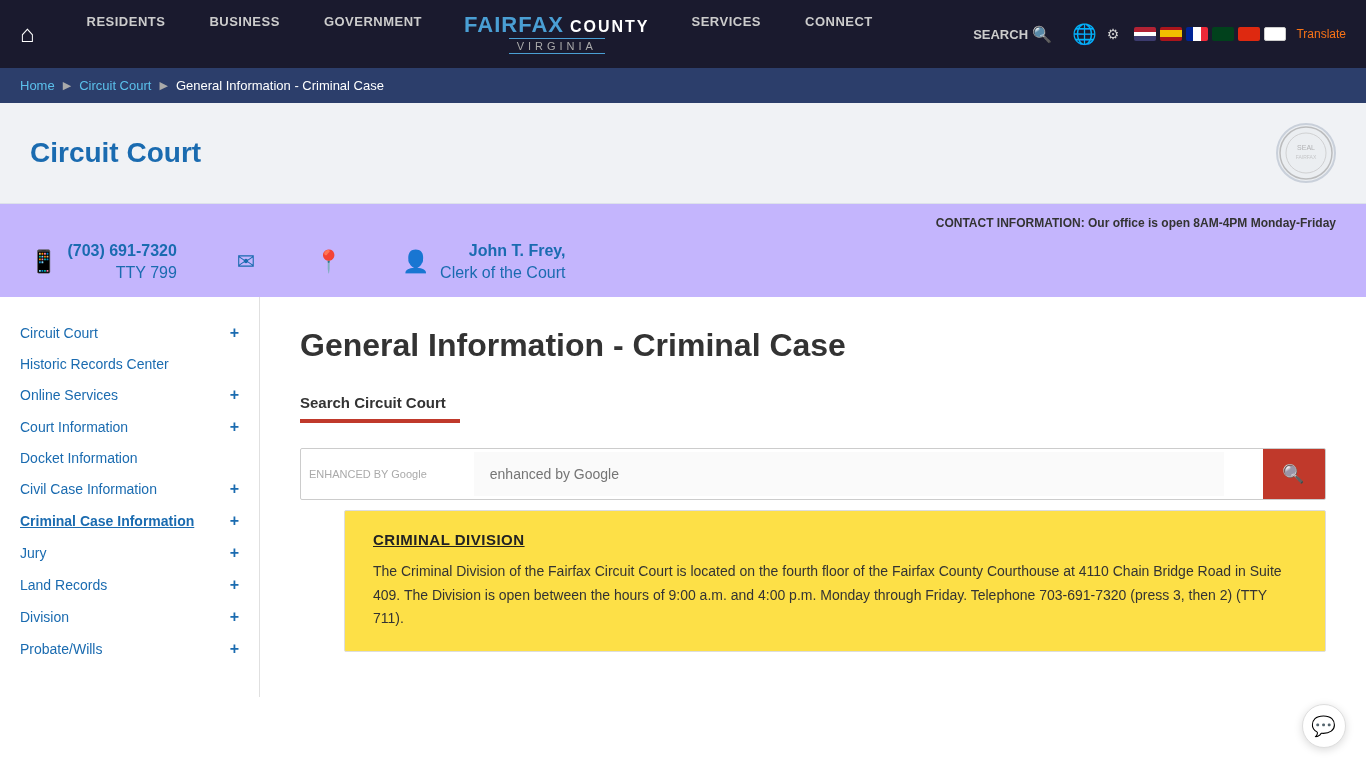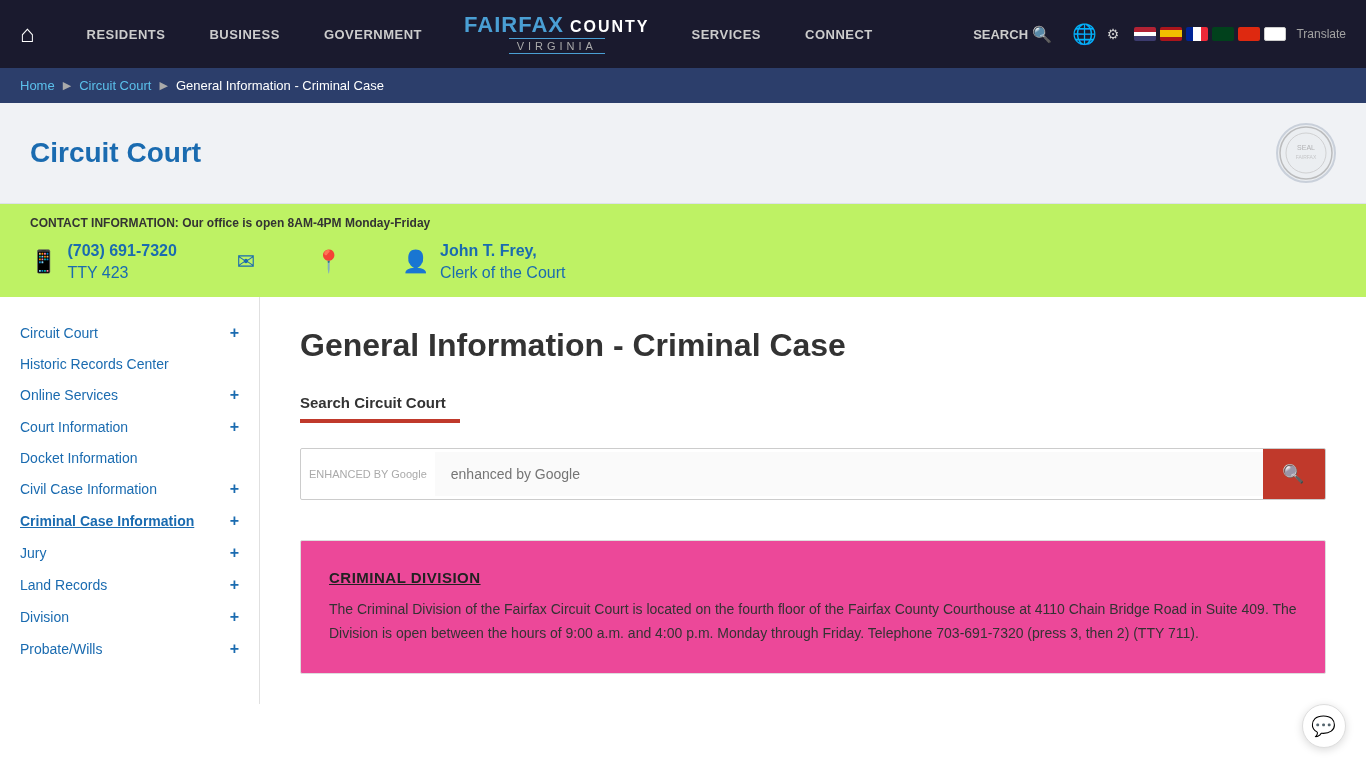--- a/index.html
+++ b/index.html
@@ -22,7 +22,6 @@
     }
     .nav-links {
       display: flex;
-      align-items: center;
       flex: 1;
       gap: 0;
     }

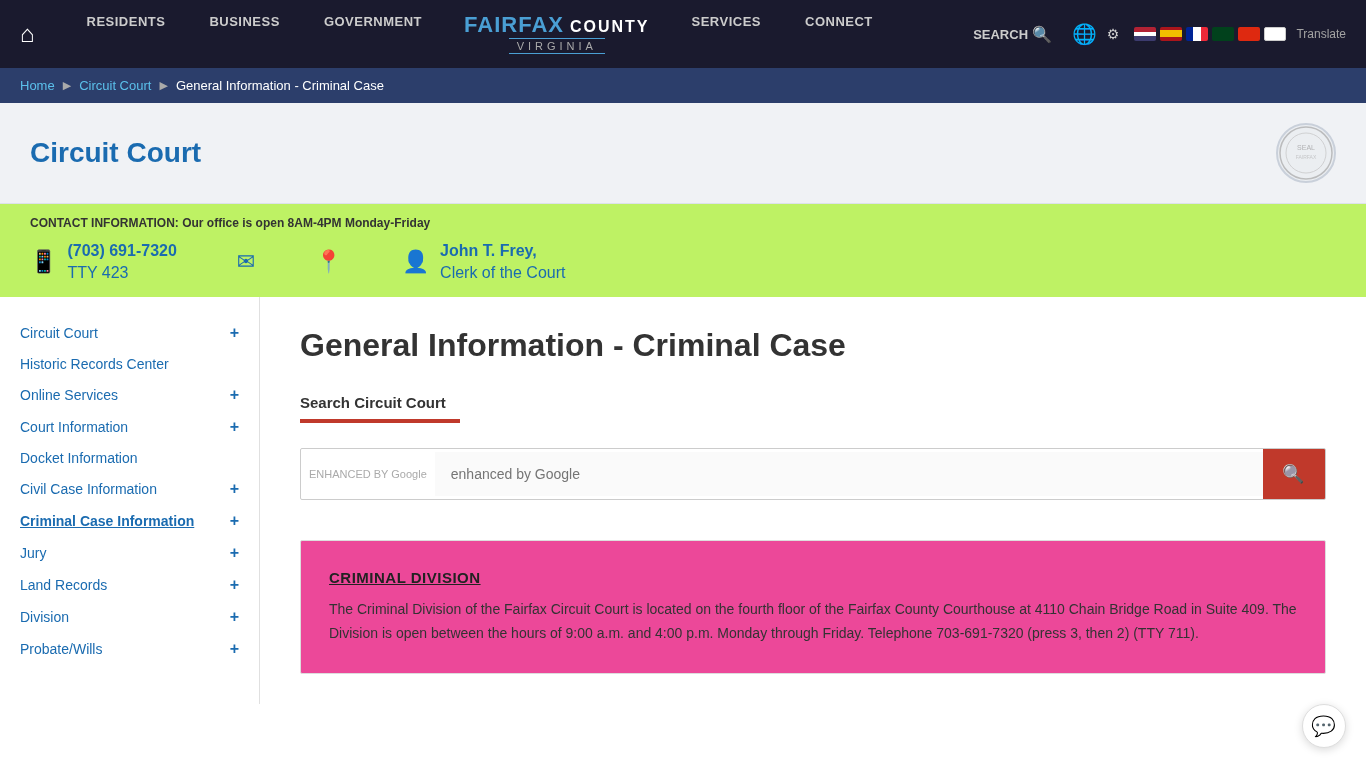--- a/index.html
+++ b/index.html
@@ -101,7 +101,7 @@
     .flag-pk { background: #01411c; }
     .flag-cn { background: #de2910; }
     .flag-kr { background: #fff; border: 1px solid #ccc; }
-    .translate-label { color: #a3a3a3; font-size: 12px; cursor: pointer; }
+    .translate-label { color: #f97316; font-size: 12px; cursor: pointer; }
     .gear-icon { color: #ccc; font-size: 14px; cursor: pointer; }
 
     

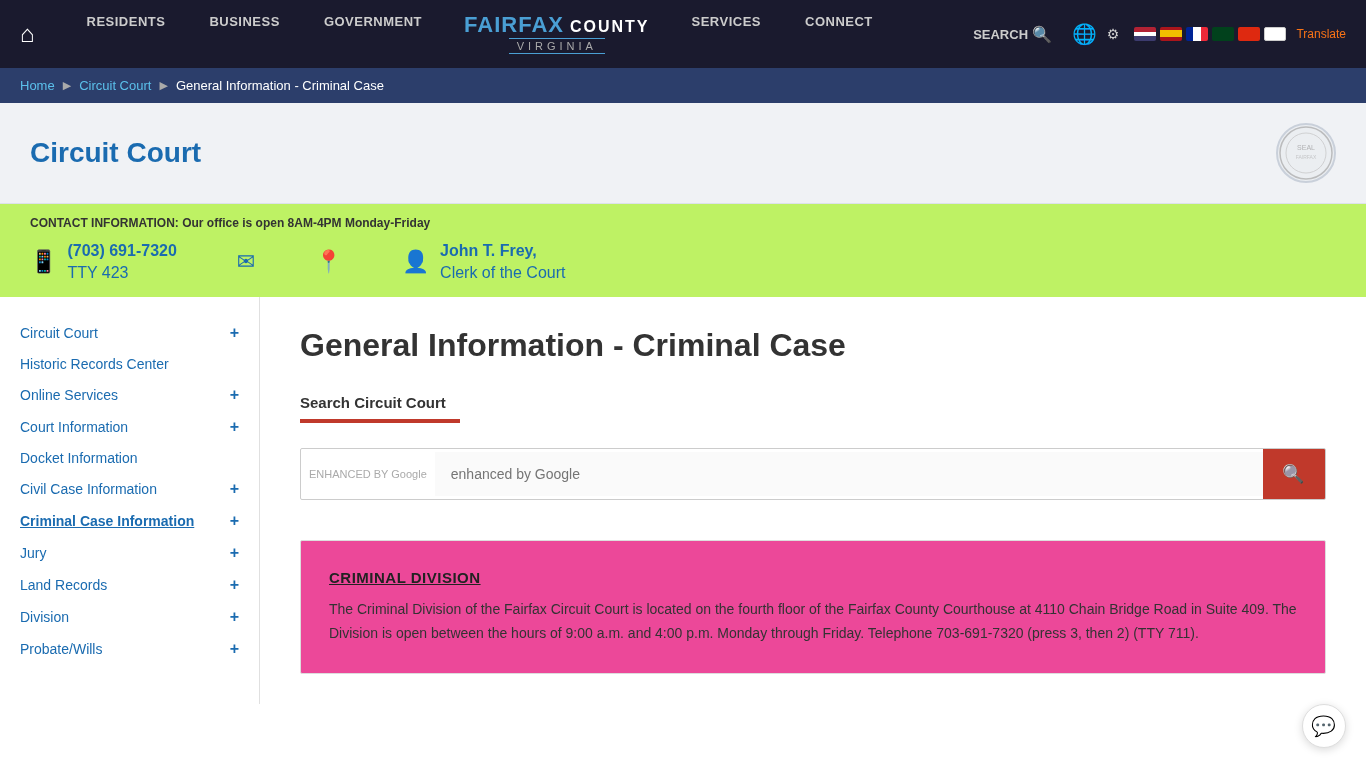--- a/index.html
+++ b/index.html
@@ -158,8 +158,9 @@
 
     
     .contact-bar {
-      background: #bef264;
+      background: #c4b5fd;
       padding: 12px 30px;
+      text-align: right;
     }
     .contact-note {
       font-size: 12px;

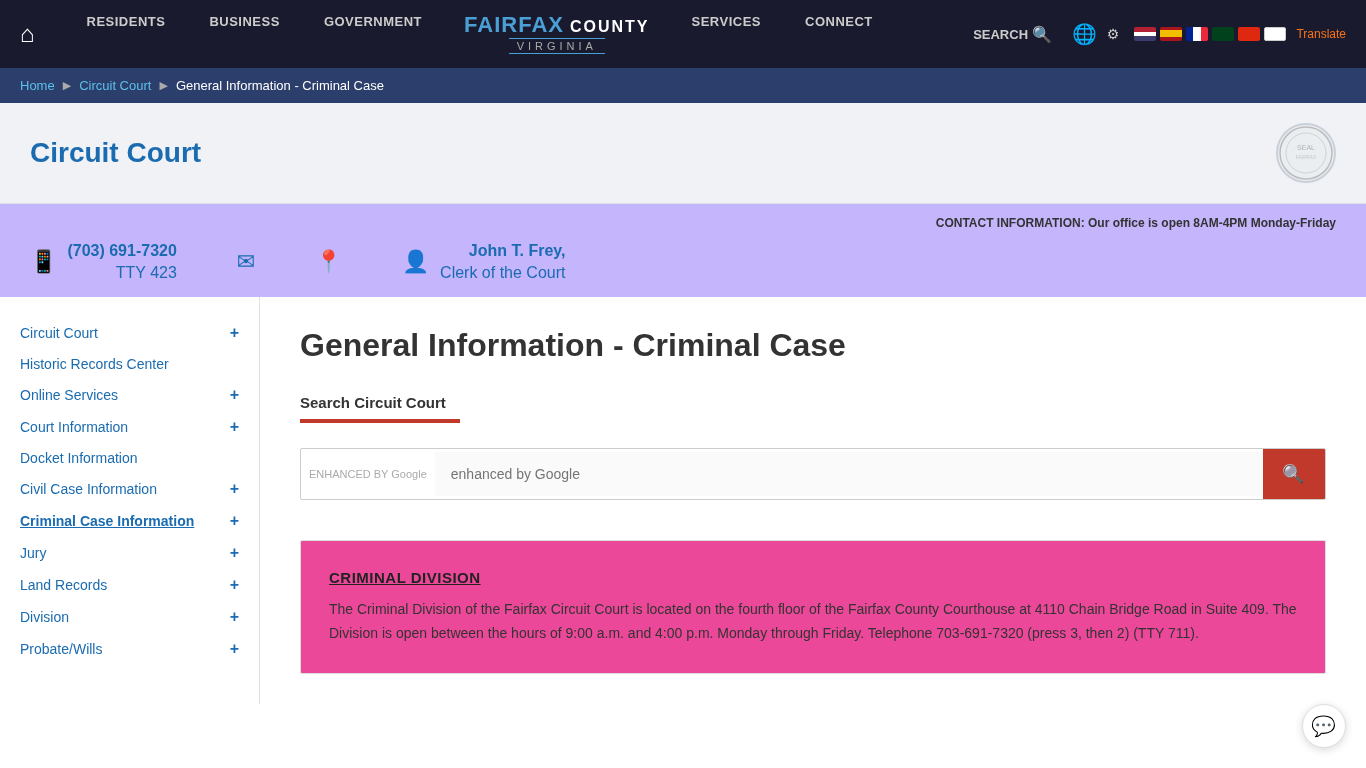--- a/index.html
+++ b/index.html
@@ -389,7 +389,7 @@
       <span class="contact-icon">📱</span>
       <div class="contact-text">
         <strong>(703) 691-7320</strong>
-        <span>TTY 423</span>
+        <span>TTY 799</span>
       </div>
     </div>
     <div class="contact-item">

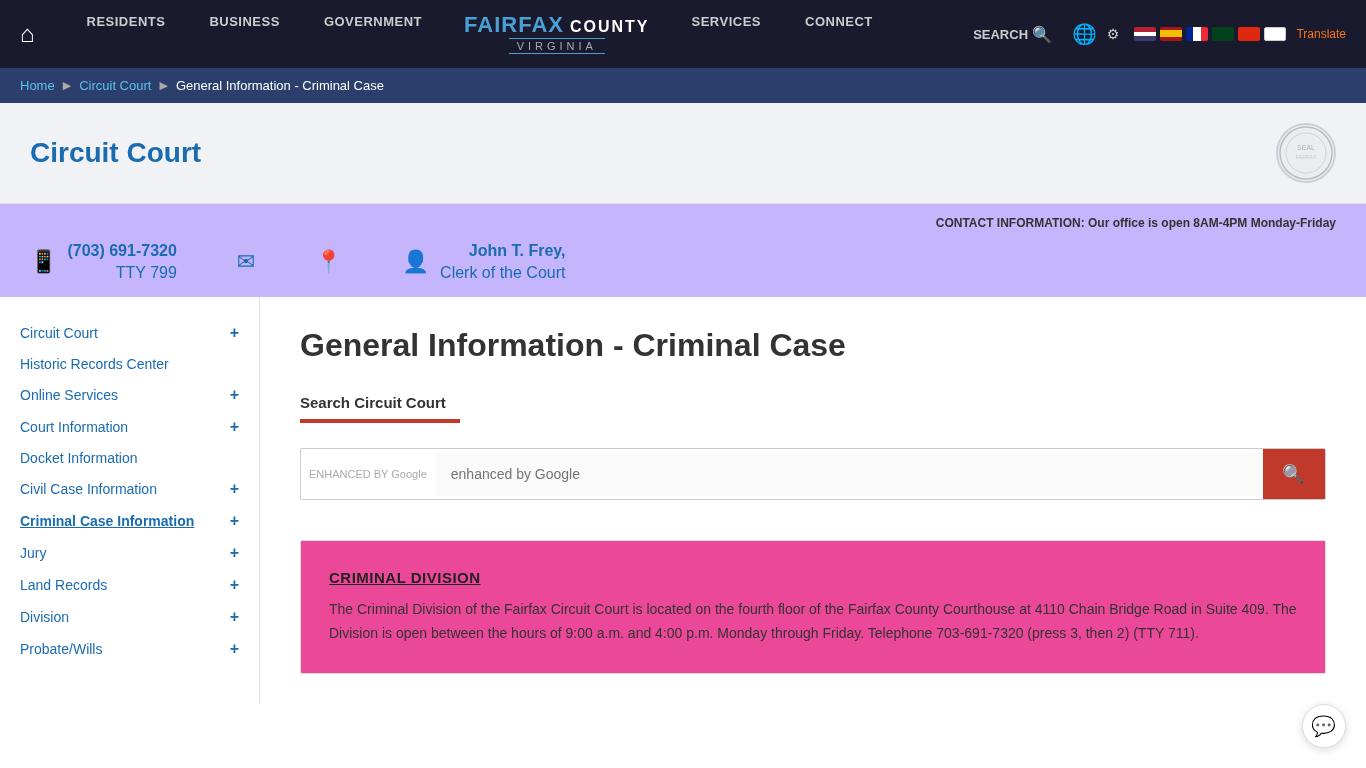--- a/index.html
+++ b/index.html
@@ -254,10 +254,11 @@
     .search-box-wrapper {
       display: flex;
       align-items: center;
-      margin-bottom: 40px;
+      margin-bottom: 10px;
       border: 1px solid #ccc;
       border-radius: 2px;
       overflow: hidden;
+      gap: 39px;
     }
     .search-box-input {
       flex: 1;

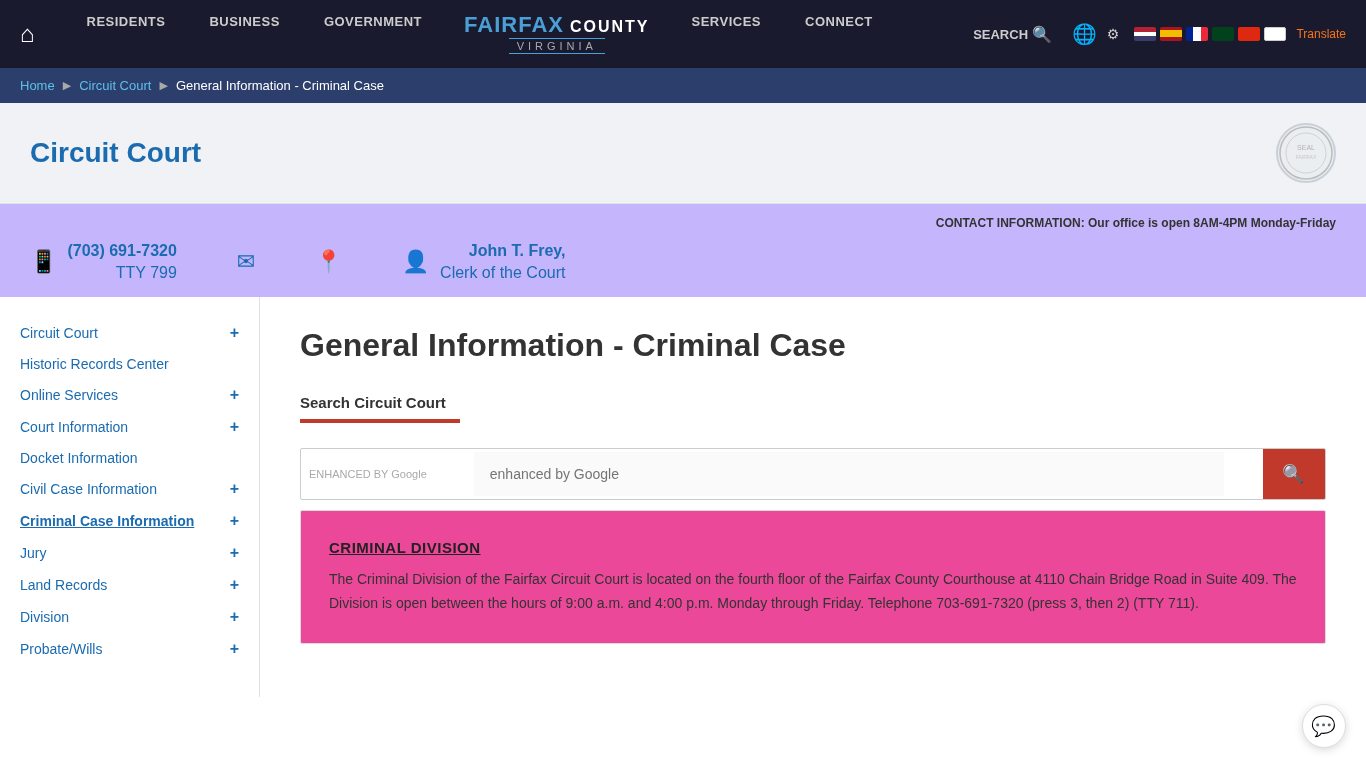--- a/index.html
+++ b/index.html
@@ -287,10 +287,11 @@
 
     
     .info-card {
-      background: #ec4899;
+      background: #fde047;
       border: 1px solid #ddd;
-      padding: 28px 28px;
+      padding: 20px 28px;
       border-radius: 2px;
+      margin-left: 44px;
     }
     .info-card-title {
       font-size: 15px;

